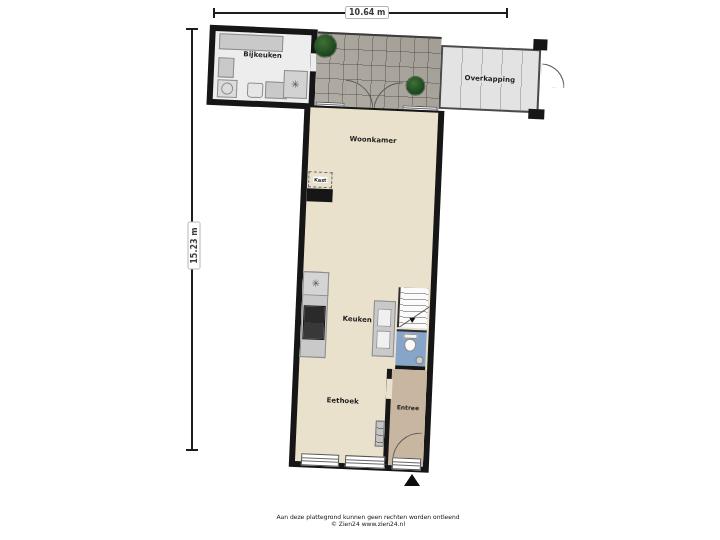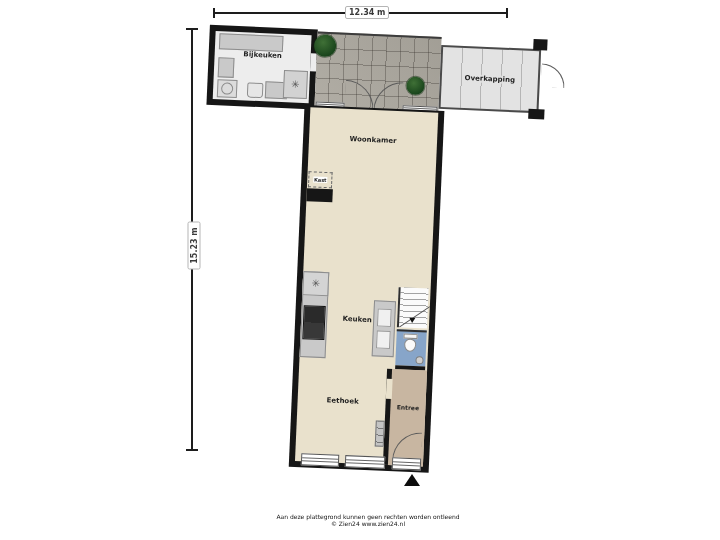--- a/index.html
+++ b/index.html
@@ -84,7 +84,7 @@
   <div class="abs dim-line-h"></div>
   <div class="abs dim-tick-v" style="left:213px;"></div>
   <div class="abs dim-tick-v" style="left:506px;"></div>
-  <div class="abs dim-label" style="left:345px;top:6px;">12.34 m</div>
+  <div class="abs dim-label" style="left:345px;top:6px;">10.64 m</div>
 
   <div class="abs dim-line-v"></div>
   <div class="abs dim-tick-h" style="top:28px;"></div>

